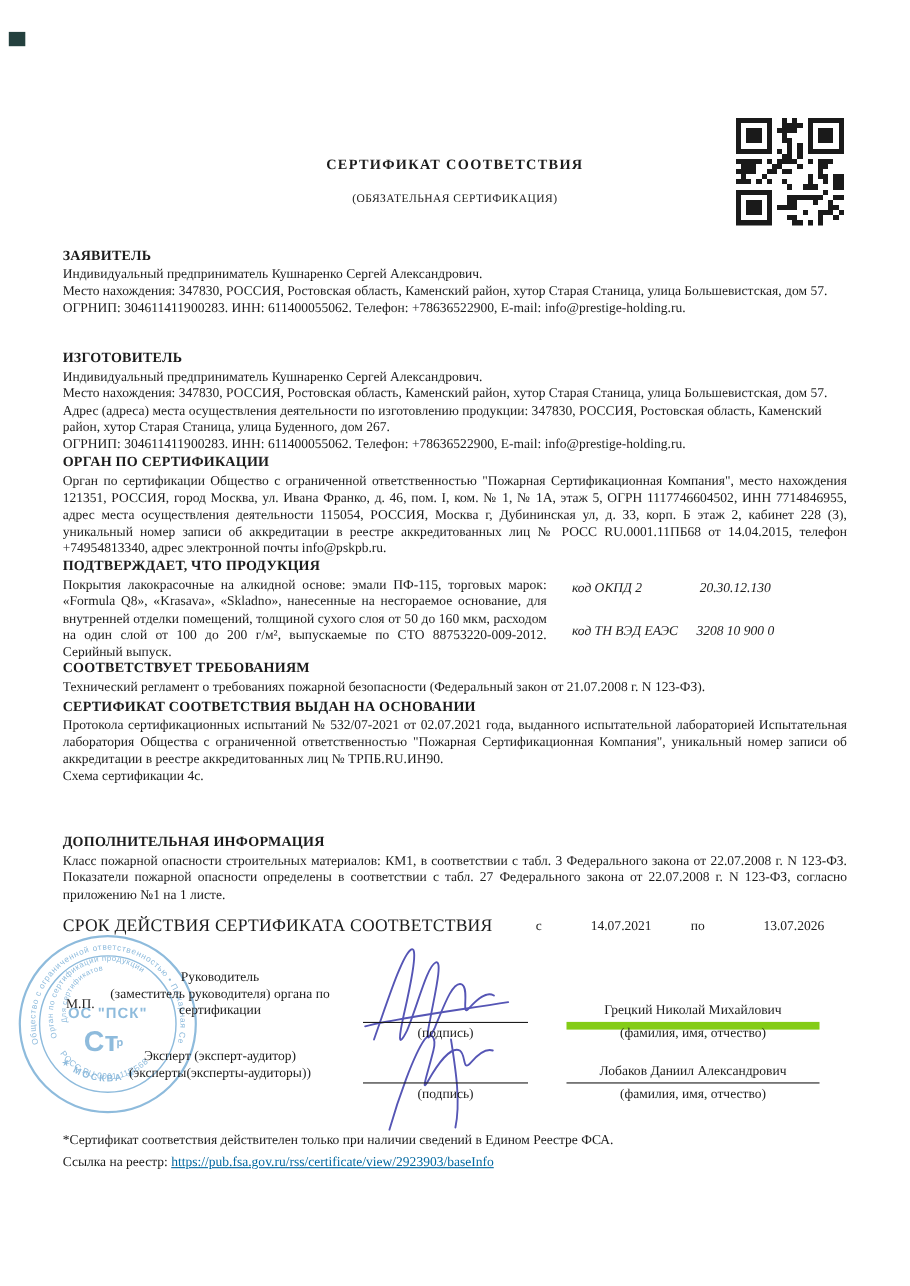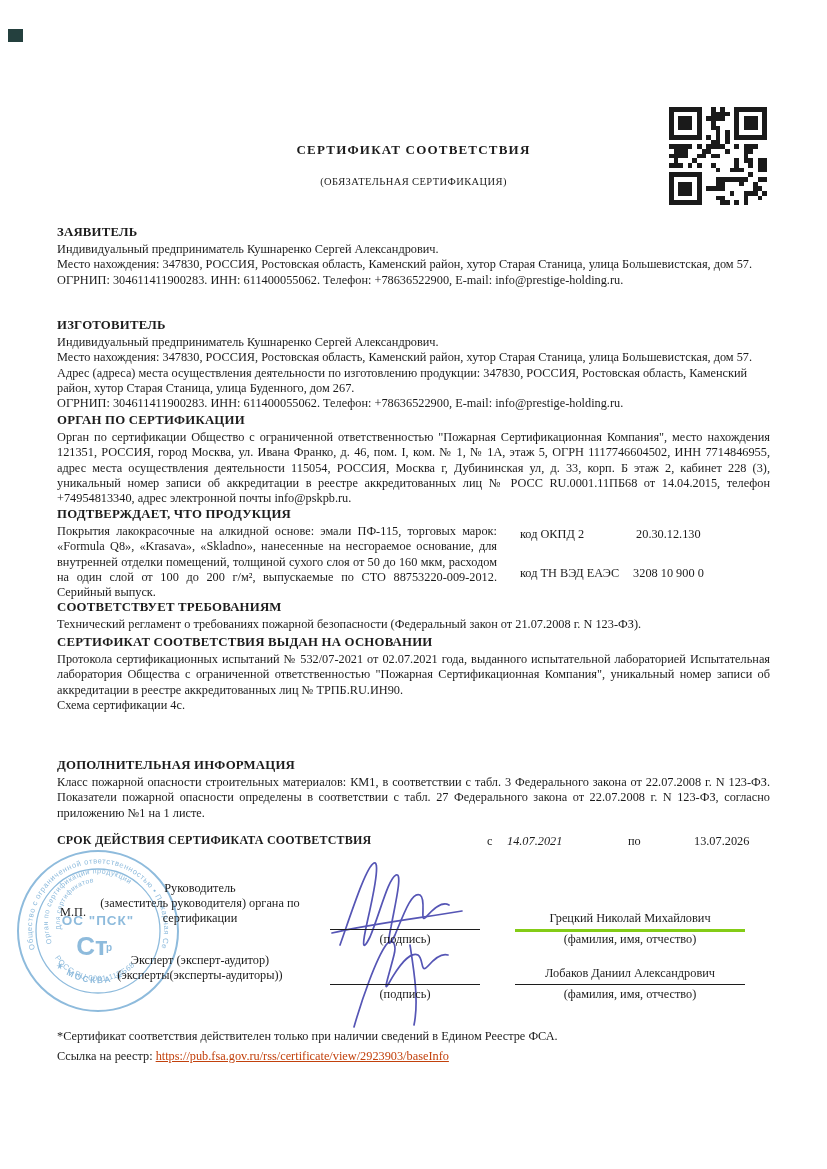--- a/index.html
+++ b/index.html
@@ -25,7 +25,7 @@
   .just{text-align:justify;}
   .nowrap{white-space:nowrap;}
   .prod-text{width:440px;}
-  .codes{position:absolute;left:0;top:0;width:713px;height:100px;pointer-events:none;}
+  .codes{position:absolute;left:0;top:0;width:713px;height:100px;pointer-events:none;font-style:italic;}
   .code-row{position:absolute;white-space:nowrap;}
   .code-label{display:inline-block;}
   .code-val{display:inline-block;}

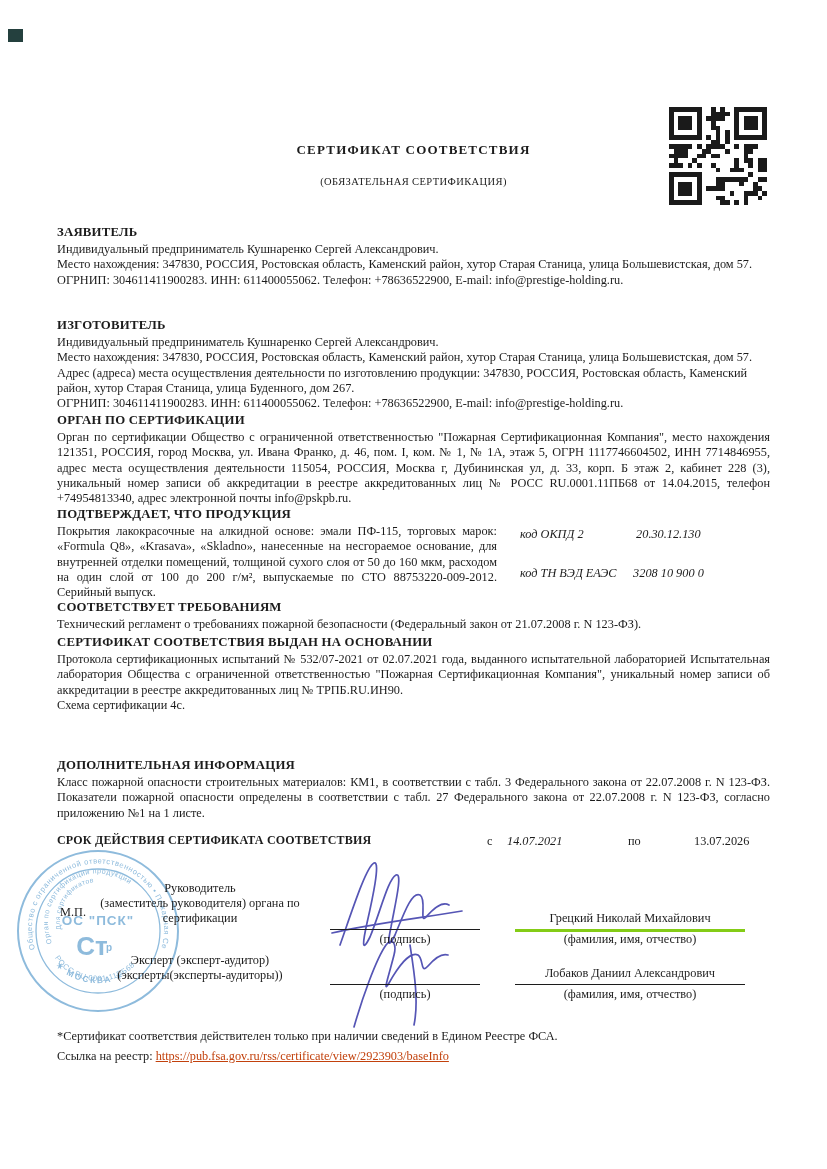--- a/index.html
+++ b/index.html
@@ -31,7 +31,7 @@
   .code-val{display:inline-block;}
   
   .validity{position:absolute;left:57px;top:833px;width:713px;height:18px;font-size:12.3px;}
-  .validity .vh{position:absolute;left:0;top:0;font-size:12px;font-weight:bold;letter-spacing:.2px;text-align:right;}
+  .validity .vh{position:absolute;left:0;top:0;font-size:16px;font-weight:normal;letter-spacing:.2px;text-align:right;}
   .validity .vfrom{position:absolute;left:430px;top:1px;}
   .validity .vd1{position:absolute;left:450px;top:1px;font-style:italic;}
   .validity .vto{position:absolute;left:571px;top:1px;}

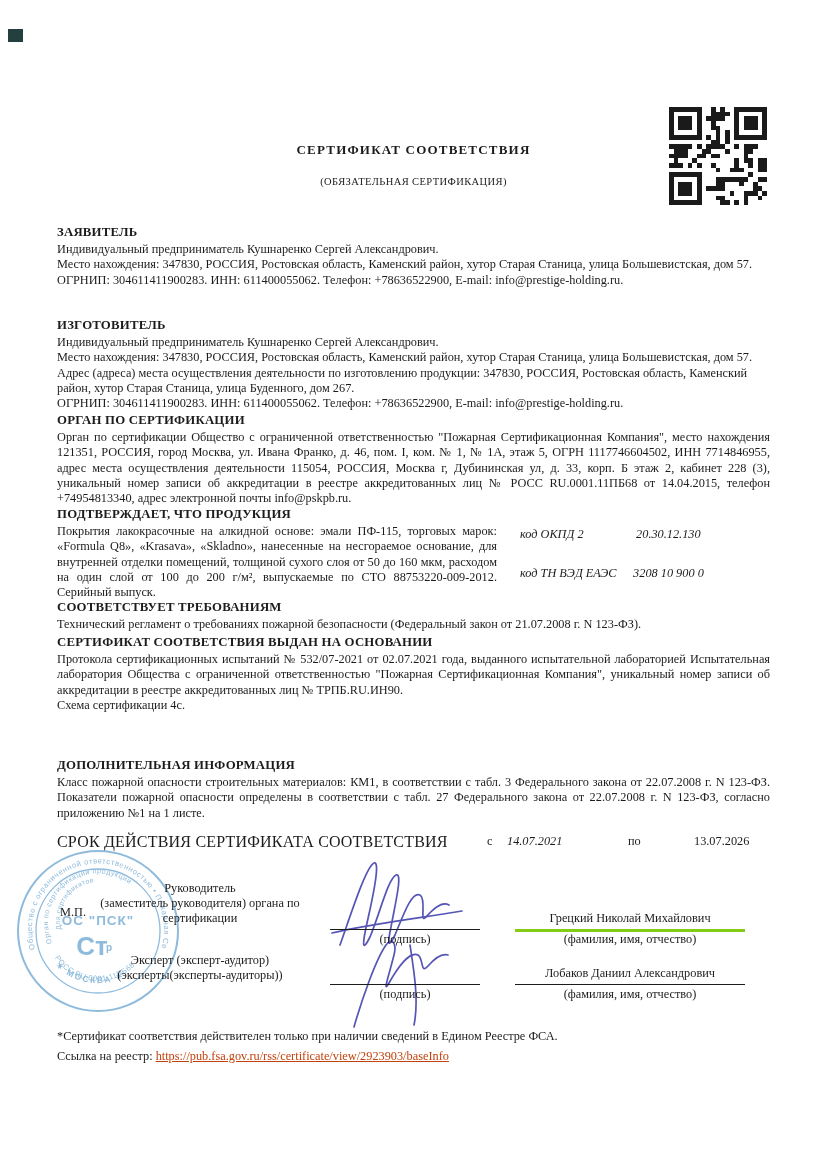--- a/index.html
+++ b/index.html
@@ -33,7 +33,7 @@
   .validity{position:absolute;left:57px;top:833px;width:713px;height:18px;font-size:12.3px;}
   .validity .vh{position:absolute;left:0;top:0;font-size:16px;font-weight:normal;letter-spacing:.2px;text-align:right;}
   .validity .vfrom{position:absolute;left:430px;top:1px;}
-  .validity .vd1{position:absolute;left:450px;top:1px;font-style:italic;}
+  .validity .vd1{position:absolute;left:480px;top:1px;}
   .validity .vto{position:absolute;left:571px;top:1px;}
   .validity .vd2{position:absolute;left:637px;top:1px;}
   

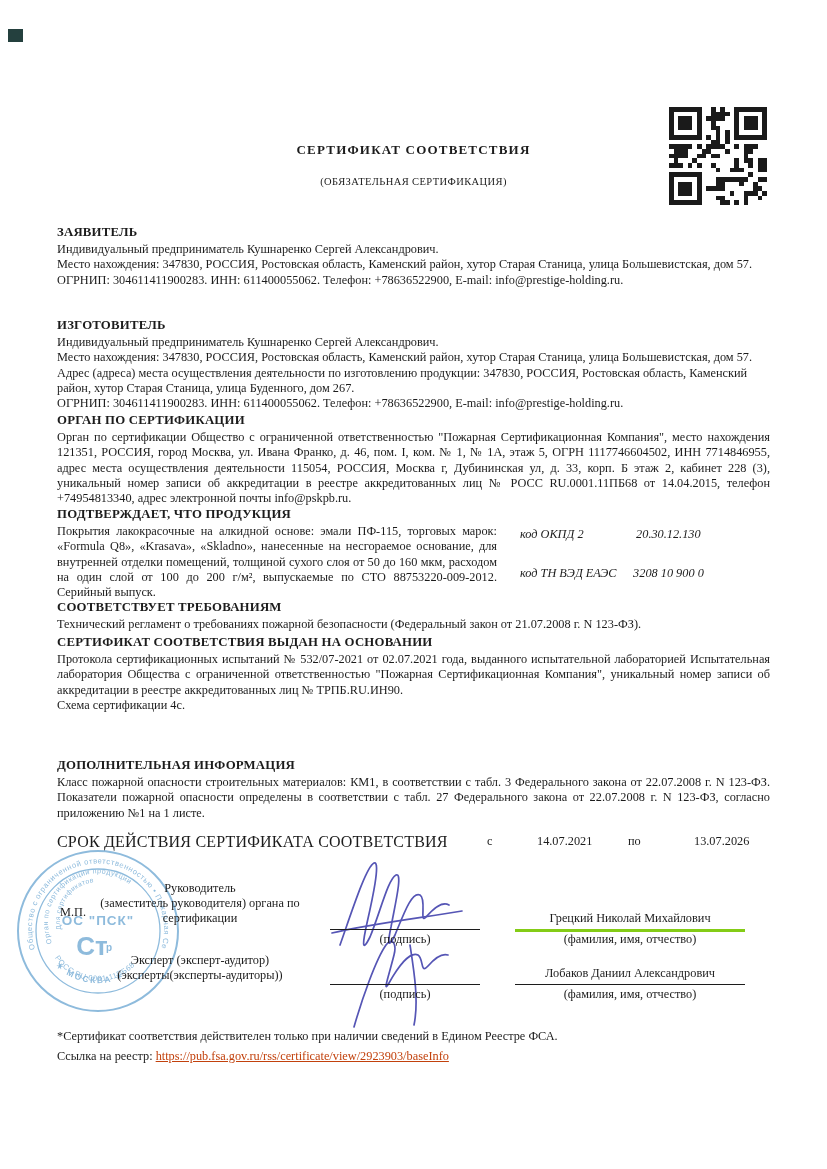--- a/index.html
+++ b/index.html
@@ -45,7 +45,7 @@
   .sigline2{position:absolute;left:330px;top:121px;width:150px;border-bottom:1px solid #1c1c1c;height:18px;}
   .siglab1{position:absolute;left:330px;top:87px;width:150px;text-align:center;}
   .siglab2{position:absolute;left:330px;top:142px;width:150px;text-align:center;}
-  .name1{position:absolute;left:515px;top:66px;width:230px;text-align:center;border-bottom:3px solid #84cc16;height:18px;}
+  .name1{position:absolute;left:515px;top:66px;width:230px;text-align:center;border-bottom:7px solid #84cc16;height:18px;}
   .name2{position:absolute;left:515px;top:121px;width:230px;text-align:center;border-bottom:1px solid #1c1c1c;height:18px;}
   .namelab1{position:absolute;left:515px;top:87px;width:230px;text-align:center;}
   .namelab2{position:absolute;left:515px;top:142px;width:230px;text-align:center;}

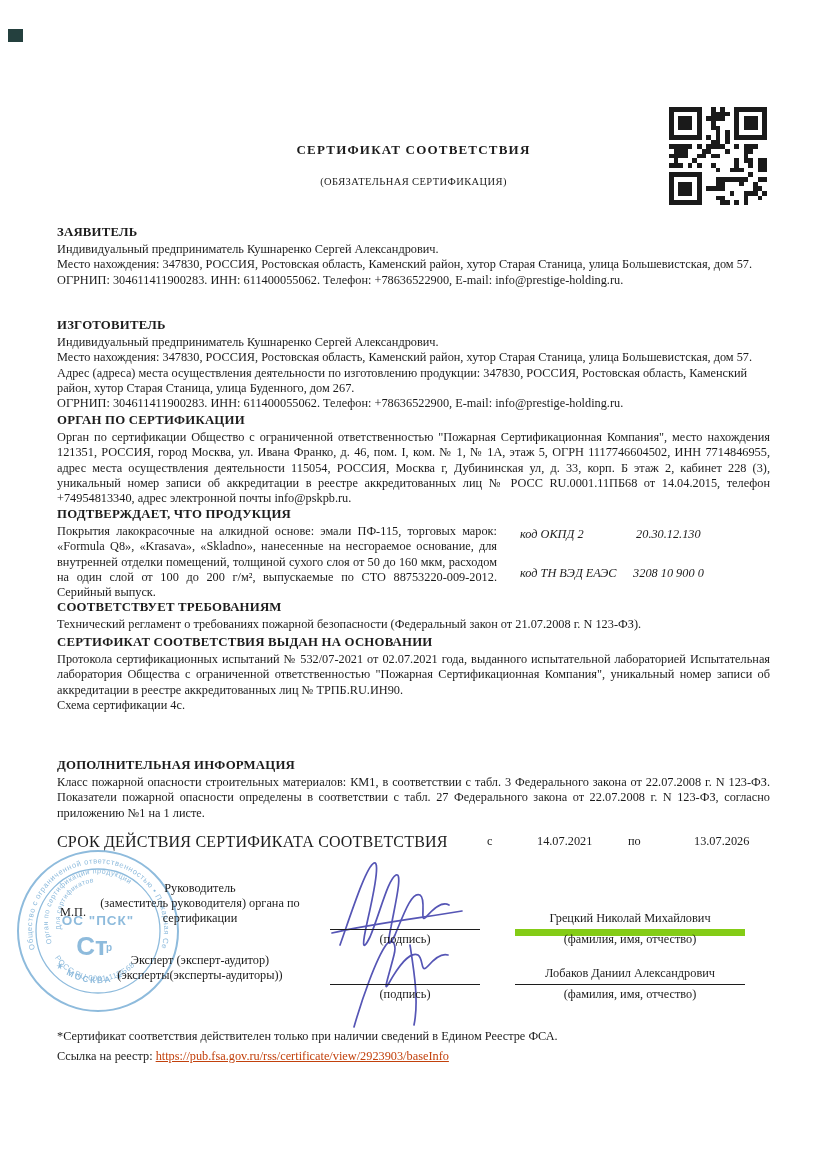--- a/index.html
+++ b/index.html
@@ -53,7 +53,7 @@
   .ink-wrap{position:absolute;left:320px;top:8px;width:170px;height:176px;}
   
   .footer{position:absolute;left:57px;top:1026px;width:713px;font-size:12.3px;line-height:20px;}
-  .footer a{color:#c2410c;text-decoration:underline;}
+  .footer a{color:#0369a1;text-decoration:underline;}
 </style>
 </head>
 <body>

